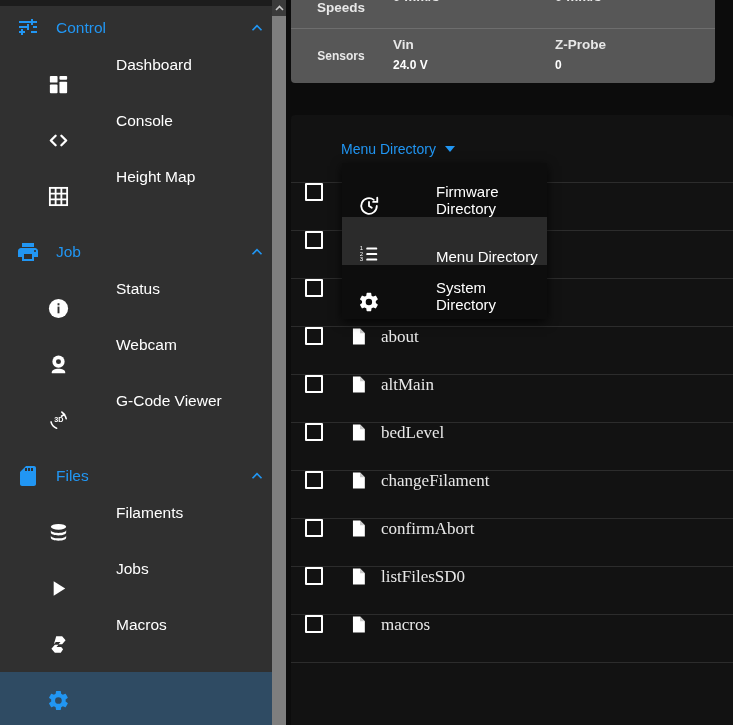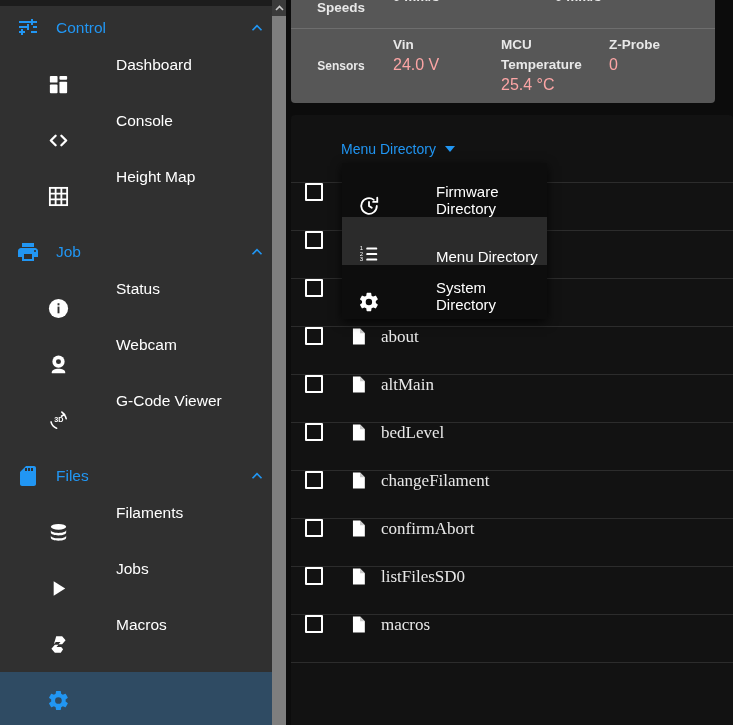--- a/index.html
+++ b/index.html
@@ -327,10 +327,6 @@
                 <div class="cval">24.0 V</div>
               </div>
               <div class="scell">
-                <div class="ctitle">MCU Temperature</div>
-                <div class="cval">25.4 °C</div>
-              </div>
-              <div class="scell">
                 <div class="ctitle">Z-Probe</div>
                 <div class="cval">0</div>
               </div>

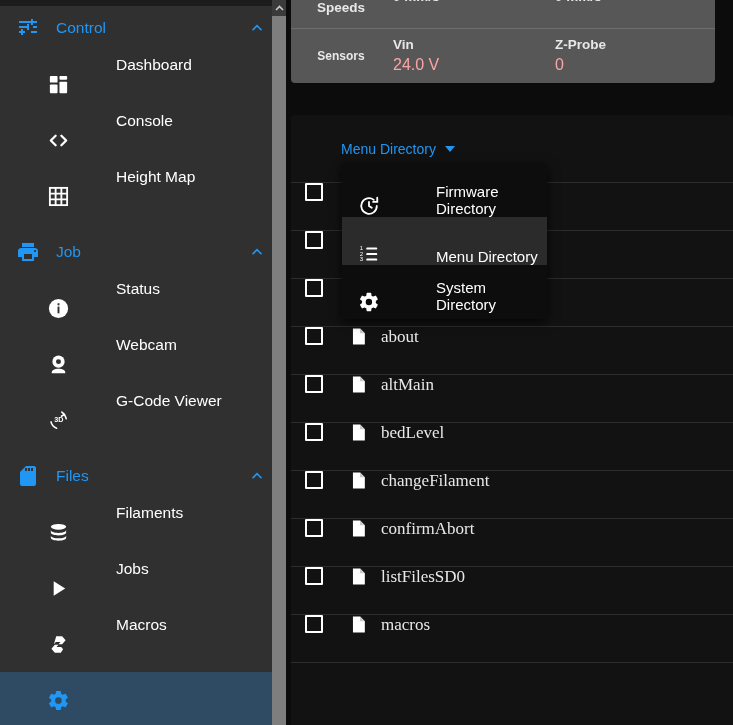--- a/index.html
+++ b/index.html
@@ -91,7 +91,7 @@
   .srow .cells { flex:1; display:flex; }
   .scell { flex:1; text-align:left; padding: 6px 2px 8px; }
   .scell .ctitle { font-size:13.5px; font-weight:bold; color:#e8e8e8; line-height:20px; }
-  .scell .cval { font-size:16px; color:#fca5a5; line-height:20px; }
+  .scell .cval { font-size:12px; color:#ffffff; line-height:20px;font-weight:bold; }
   .srow.speeds { height:28px; overflow:hidden; }
   .srow.speeds .rowlabel { font-size:13.5px; align-items:flex-start; }
   .srow.speeds .scell { padding-top:0; }

